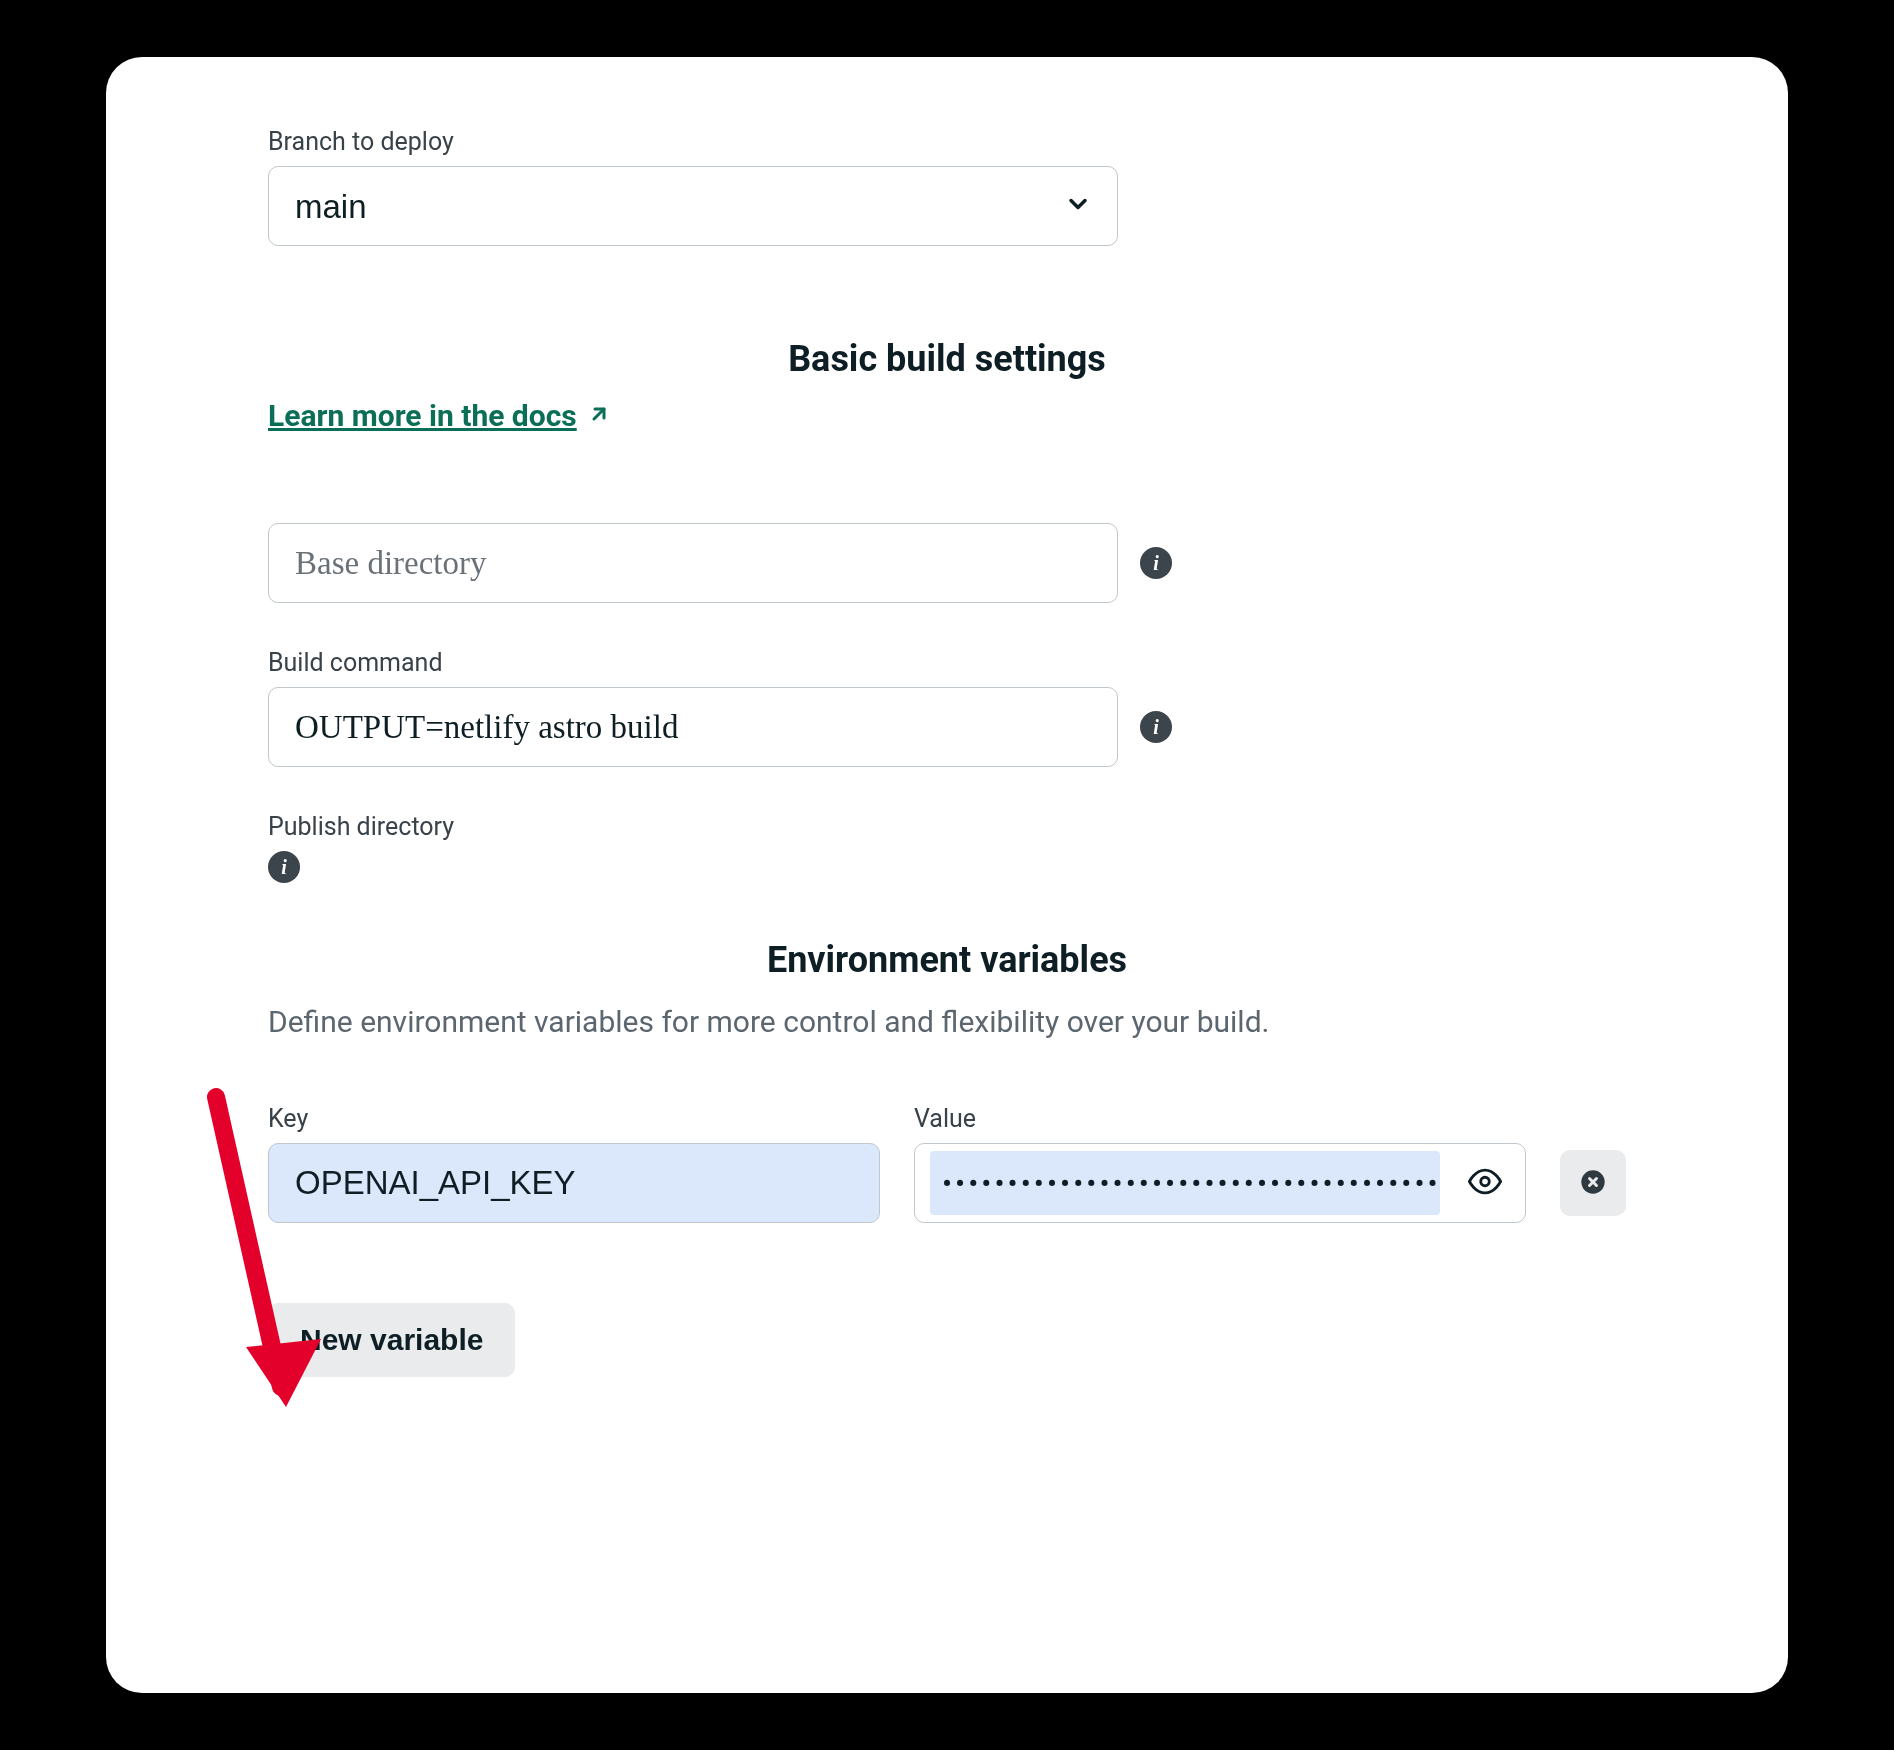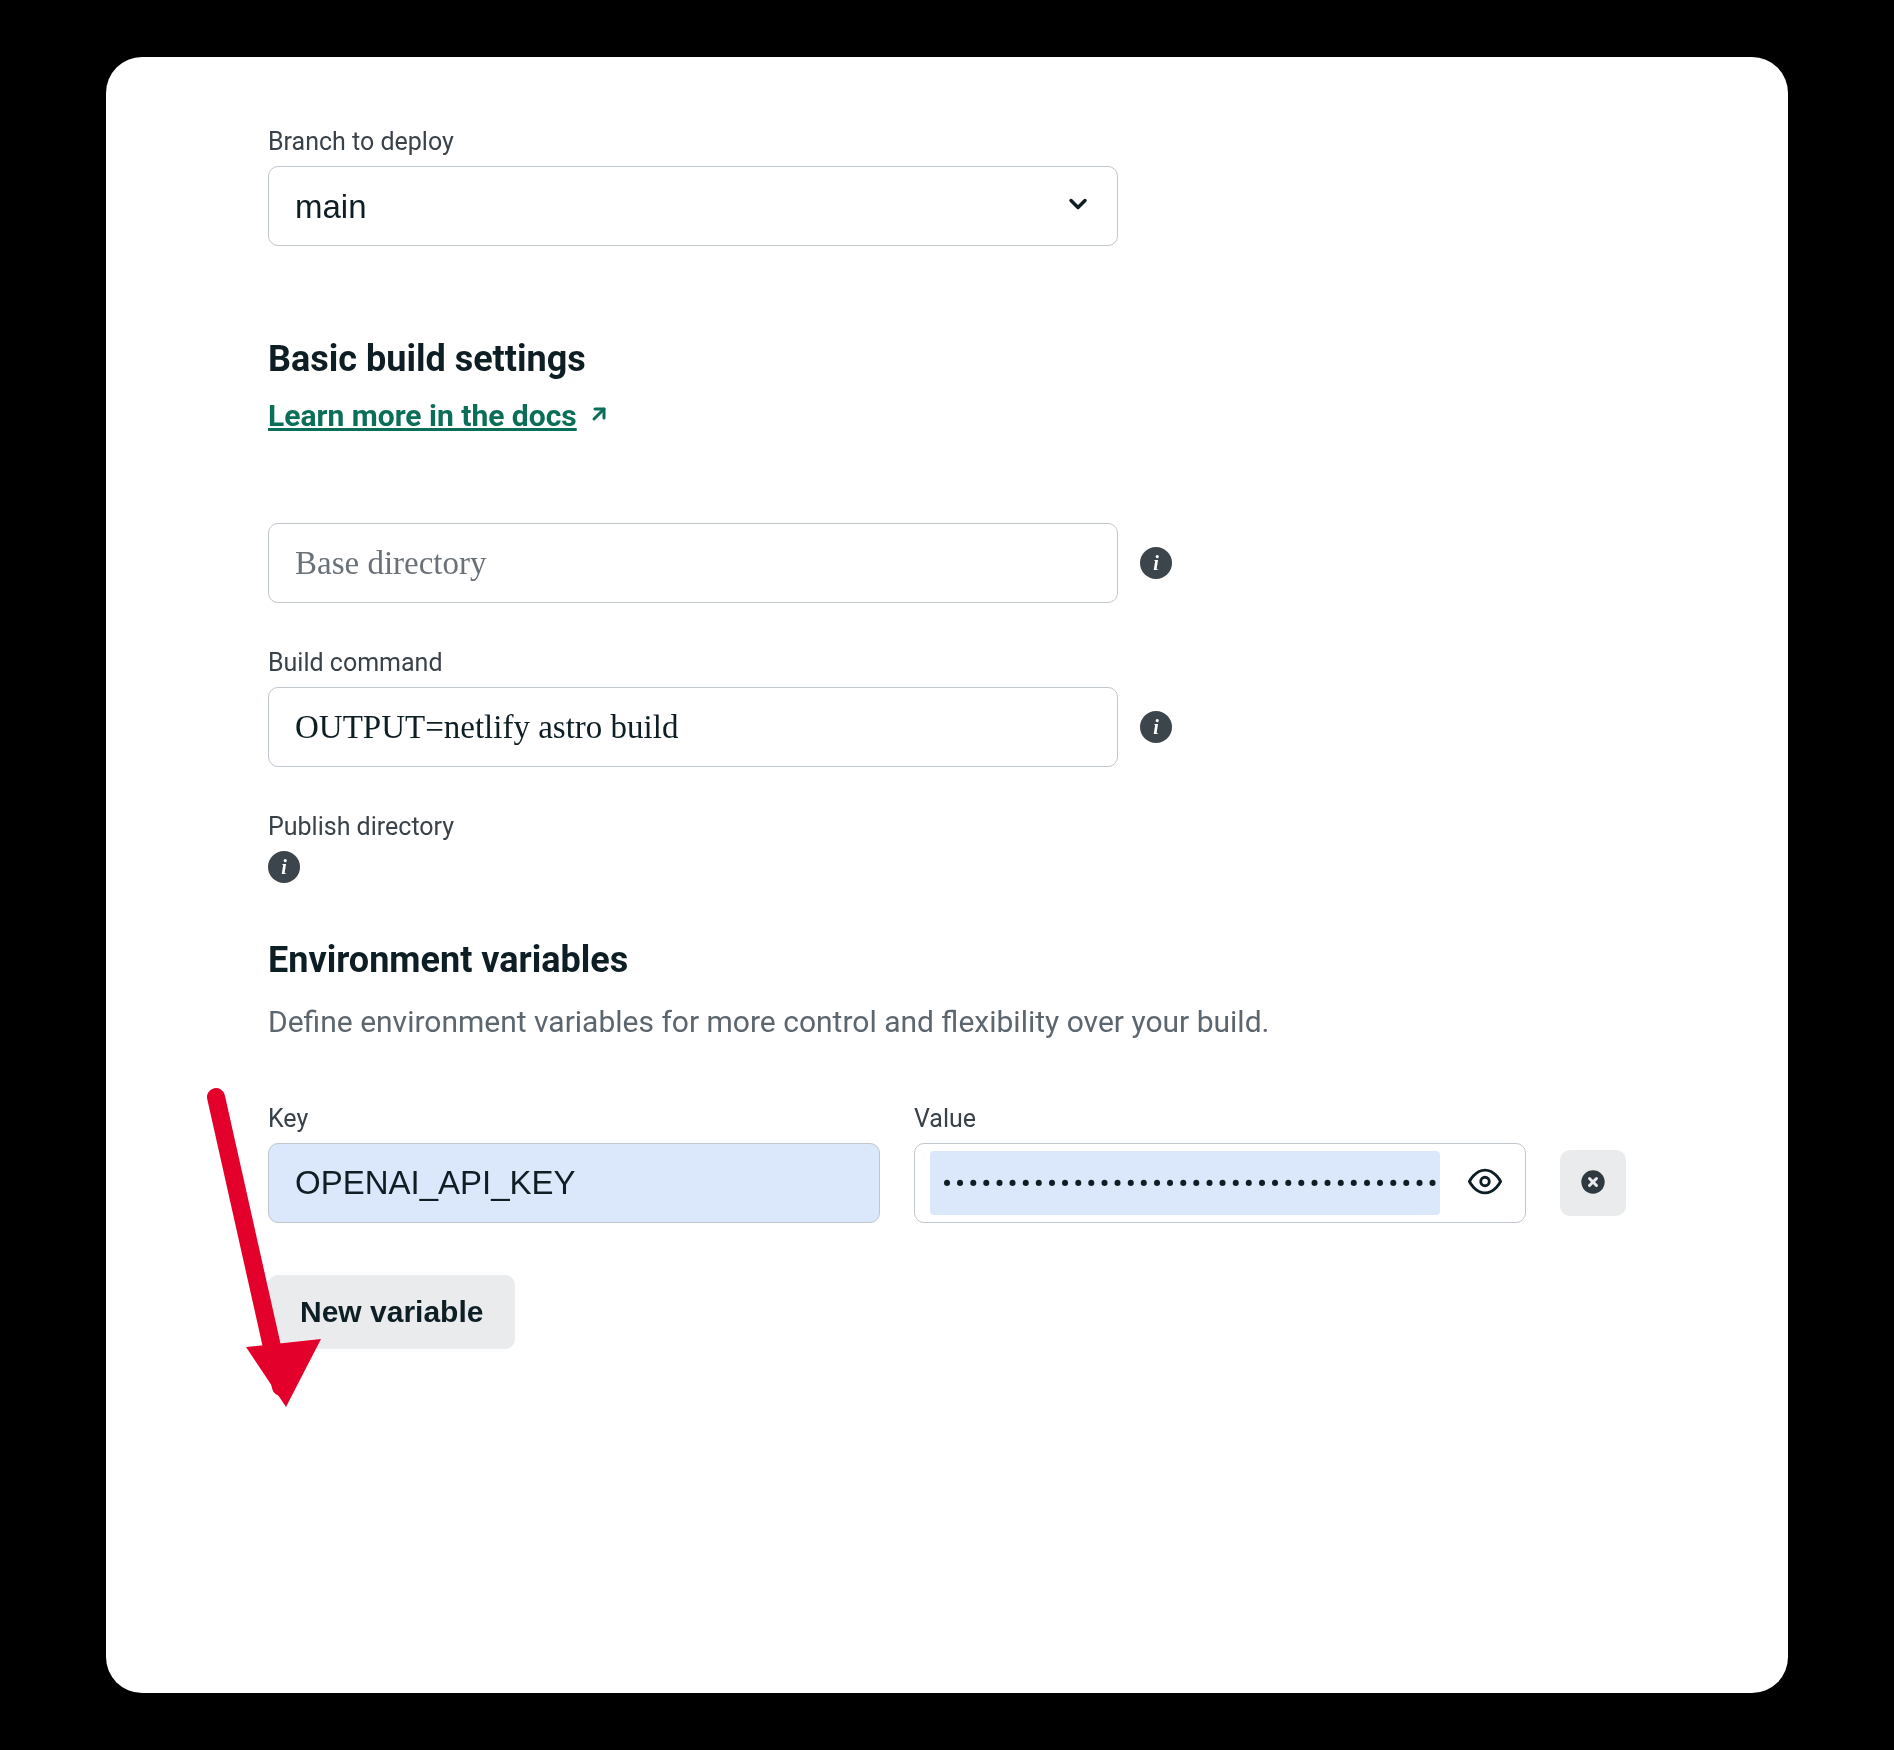--- a/index.html
+++ b/index.html
@@ -57,6 +57,7 @@
       color: #0e1e25;
       margin-top: 92px;
       margin-bottom: 18px;
+      text-align: center;
     }
     .section-desc {
       font-size: 30px;

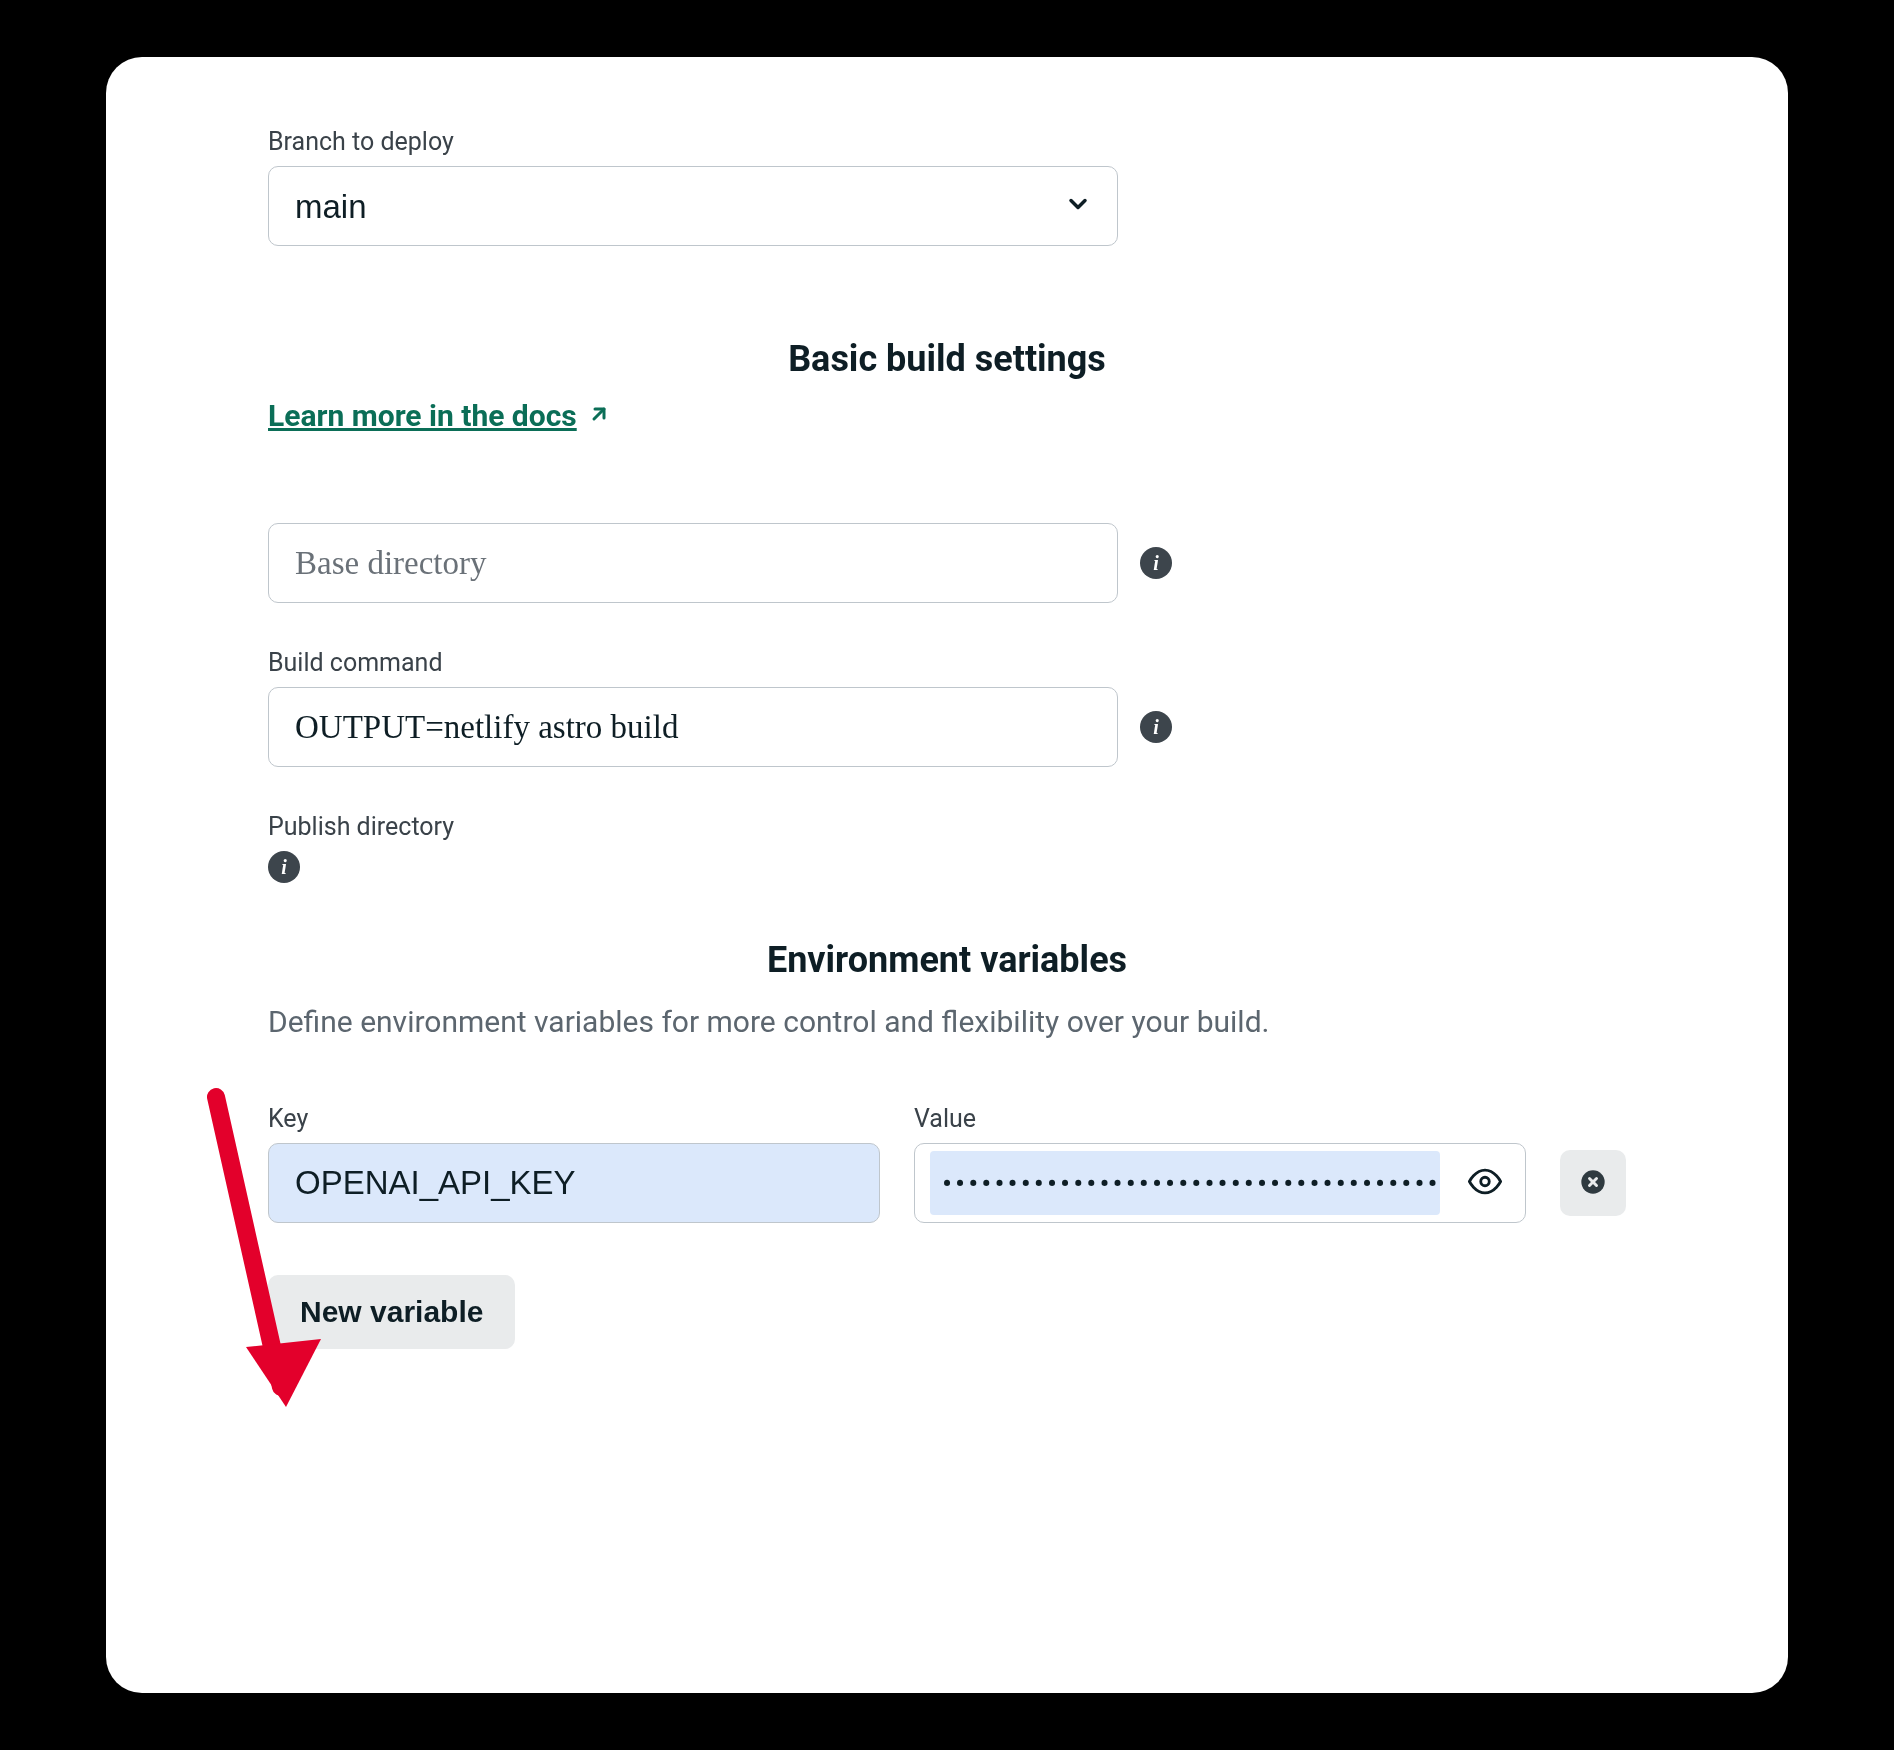--- a/index.html
+++ b/index.html
@@ -185,7 +185,7 @@
       margin-bottom: 7px;
     }
     .new-var-btn {
-      margin-top: 52px;
+      margin-top: 80px;
       background: #e9ebec;
       border: none;
       border-radius: 10px;

